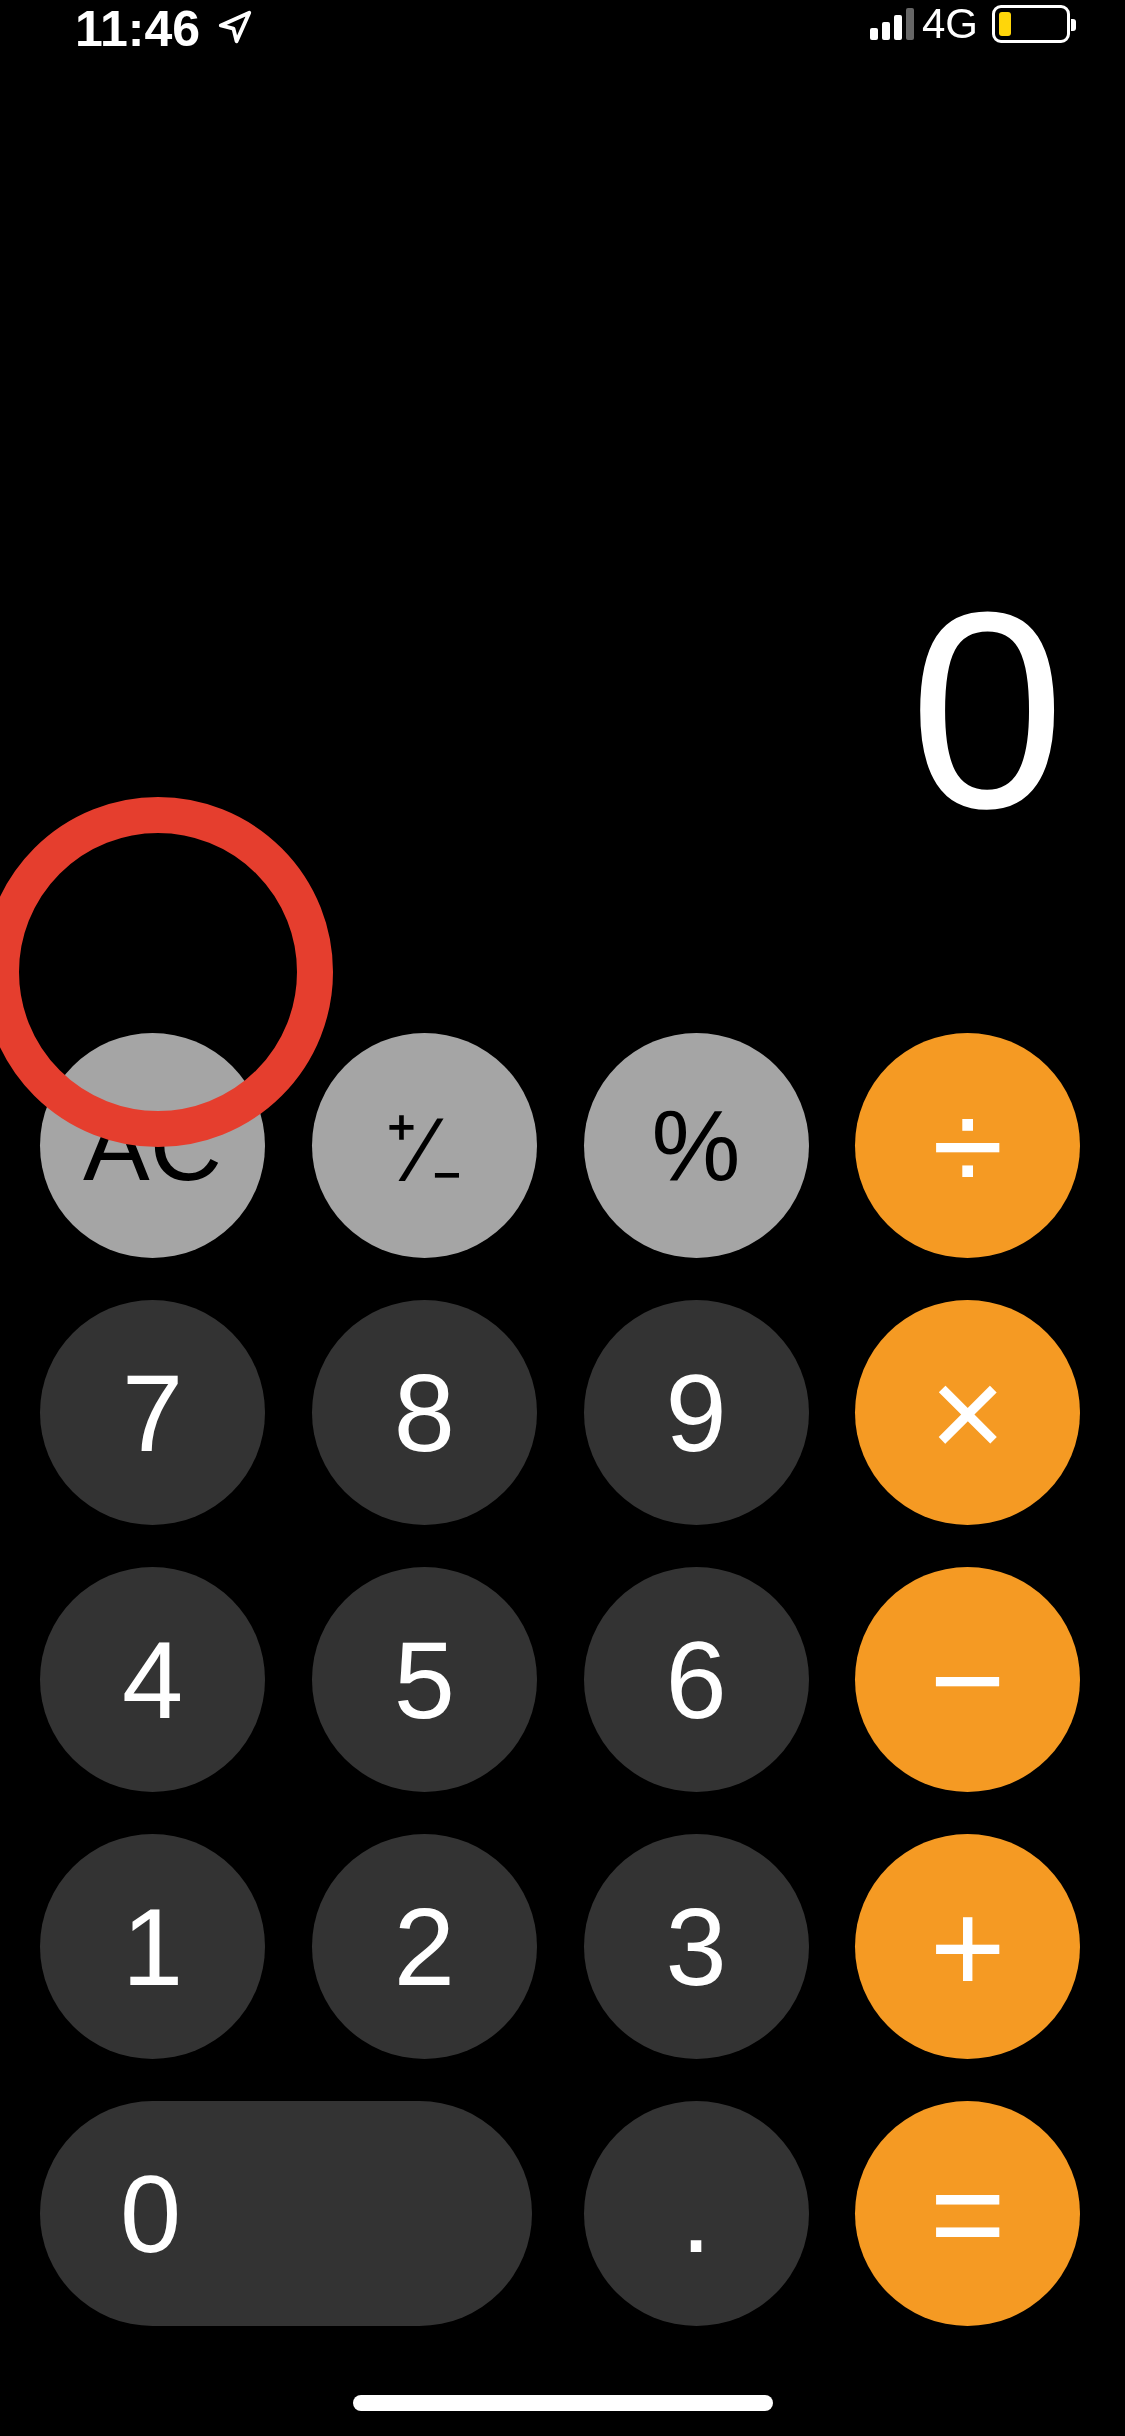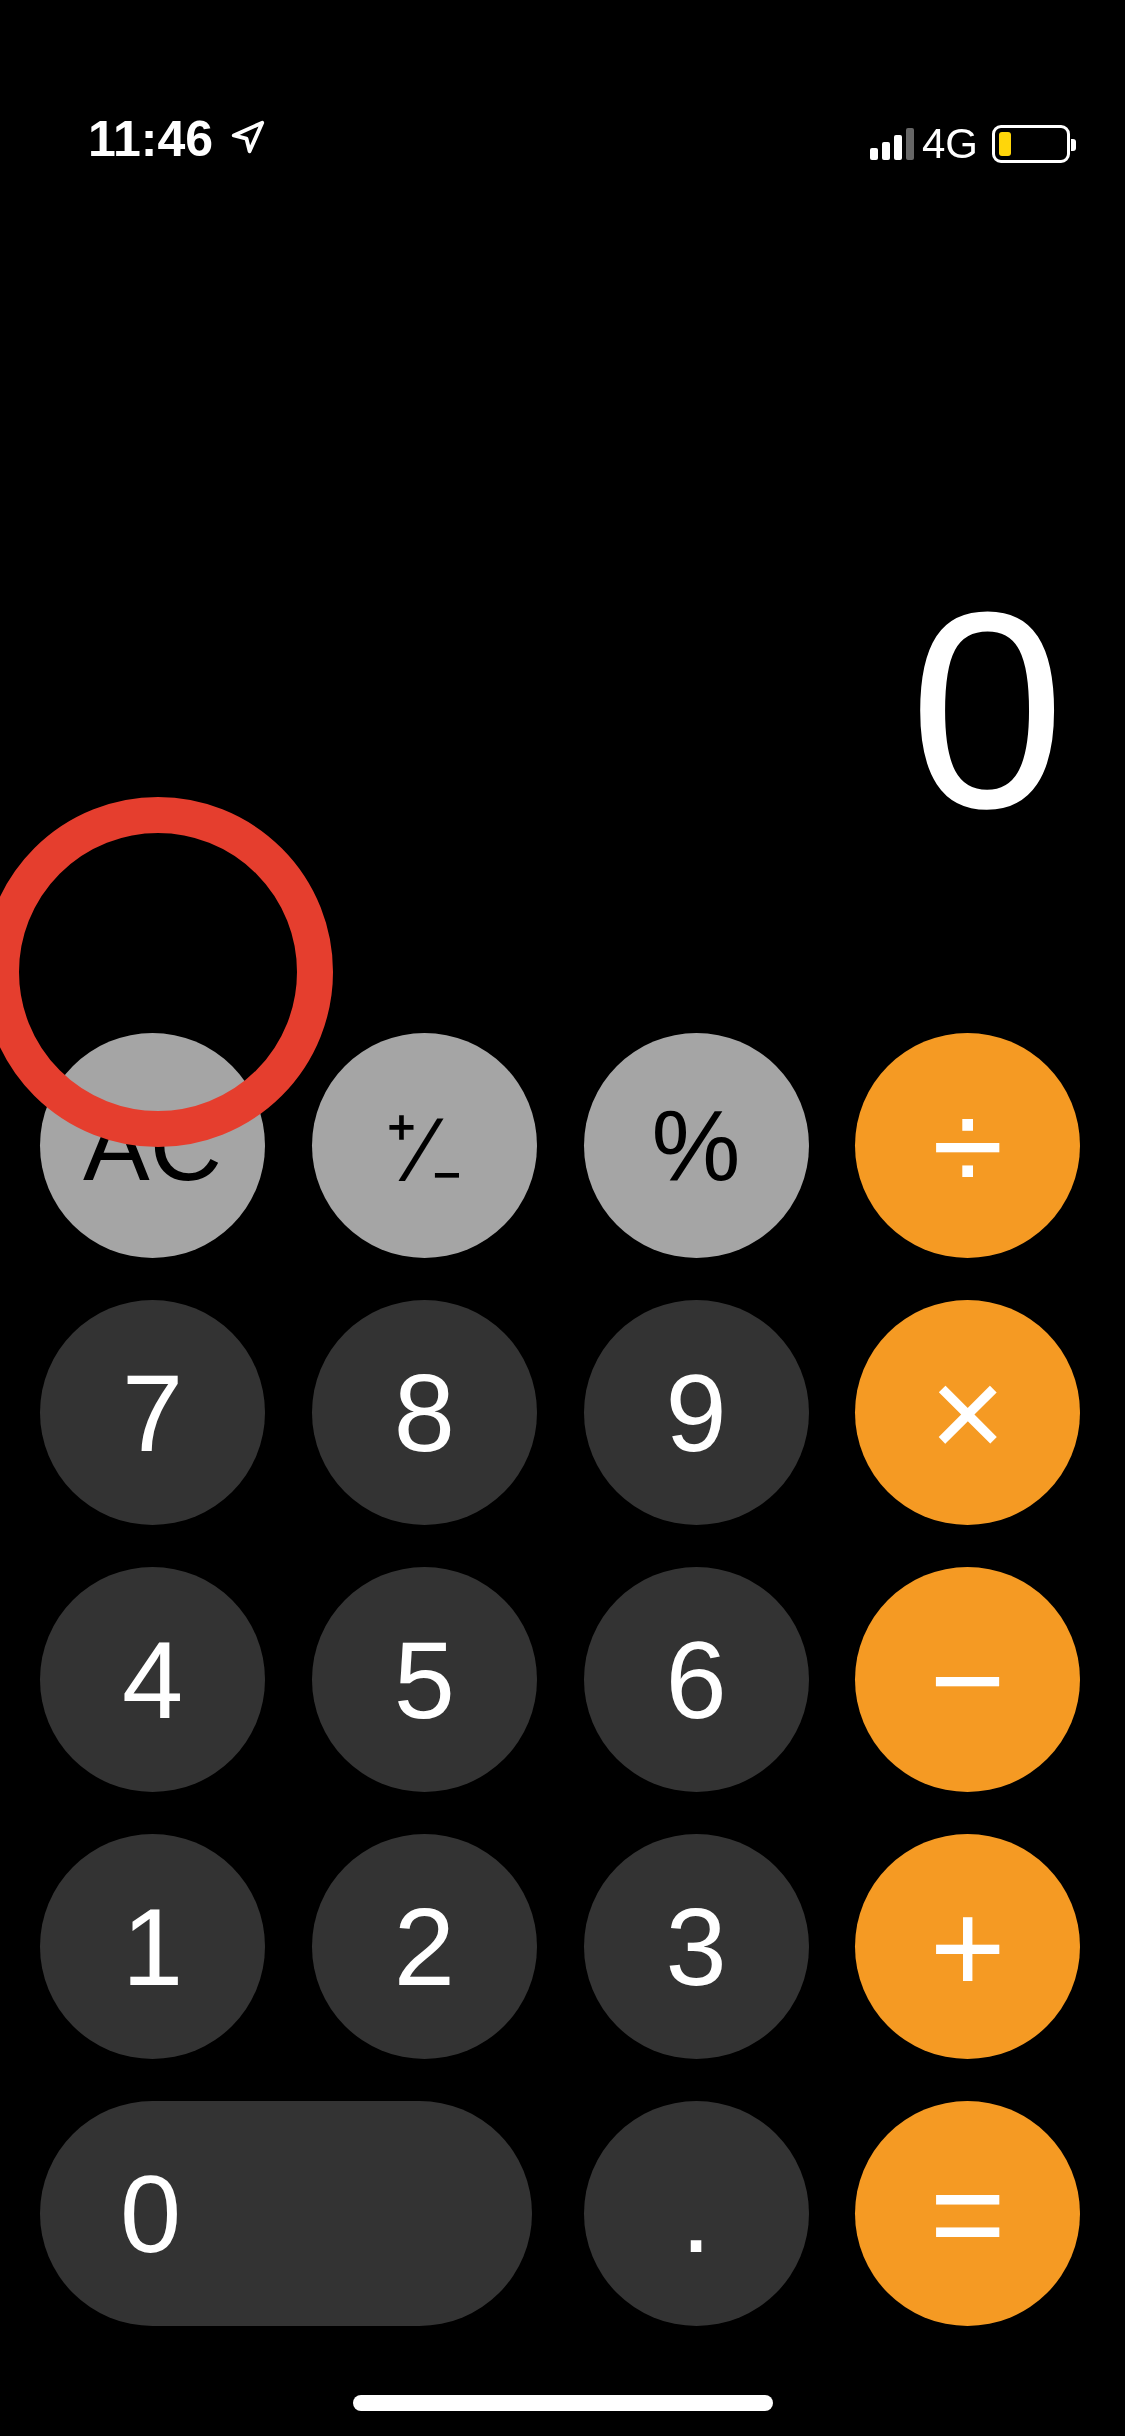--- a/index.html
+++ b/index.html
@@ -18,15 +18,14 @@
     .status-bar {
       position: absolute;
       top: 0;
-      left: 13px;
+      left: 0;
       right: 0;
       height: 140px;
       display: flex;
       justify-content: space-between;
-      align-items: flex-end;
+      align-items: flex-start;
       padding: 0 55px 0 55px;
       color: #fff;
-      margin-top: 28px;
     }
     .status-left {
       display: flex;

